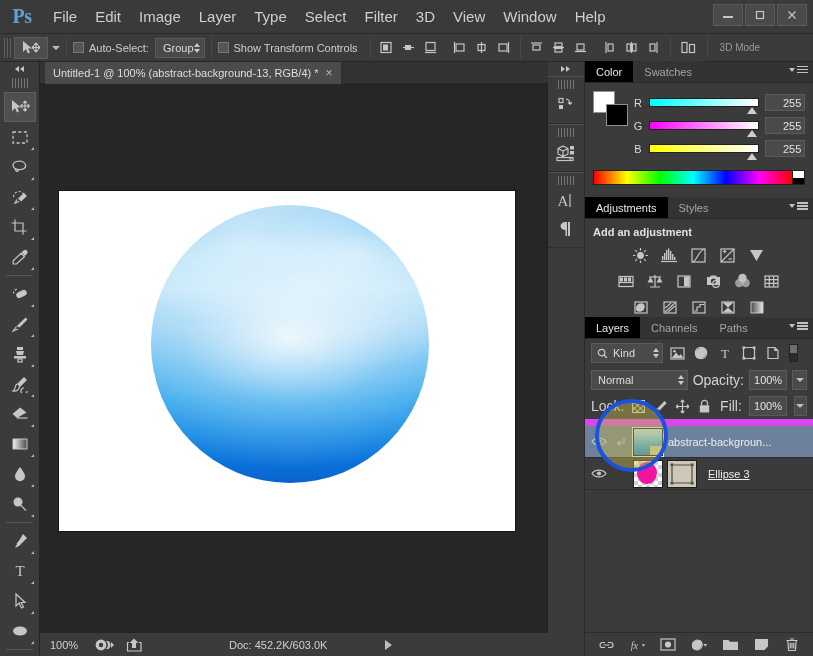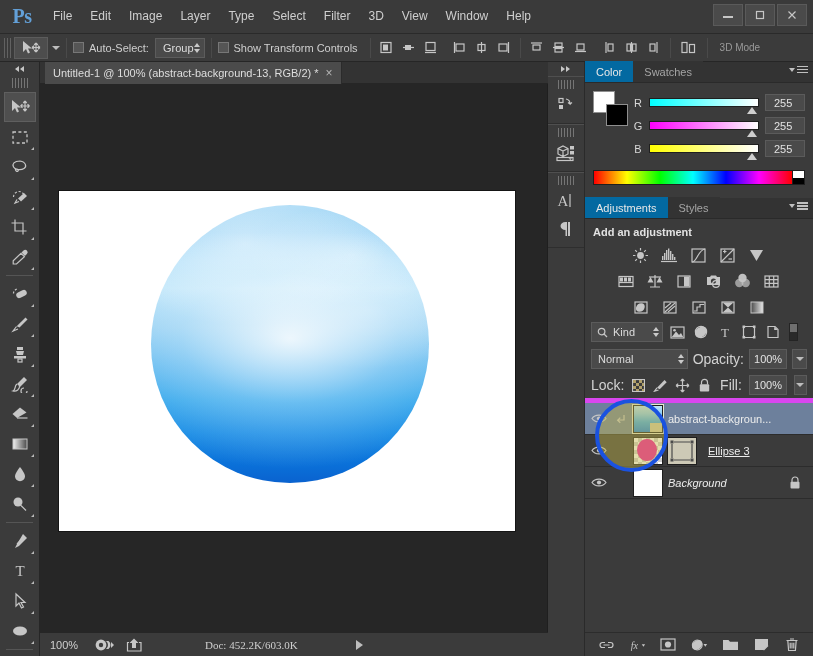--- a/index.html
+++ b/index.html
@@ -27,7 +27,7 @@
     font-family: "Liberation Serif", serif;
   }
   .menu-item {
-    padding: 0 9px; height: 33px; line-height: 33px; font-size: 12px; color: #cfcfcf;
+    padding: 0 9px; height: 33px; line-height: 33px; font-size: 15px; color: #cfcfcf;
     cursor: default; white-space: nowrap;
   }
   .win-ctrls { position: absolute; right: 6px; top: 4px; display: flex; gap: 2px; }

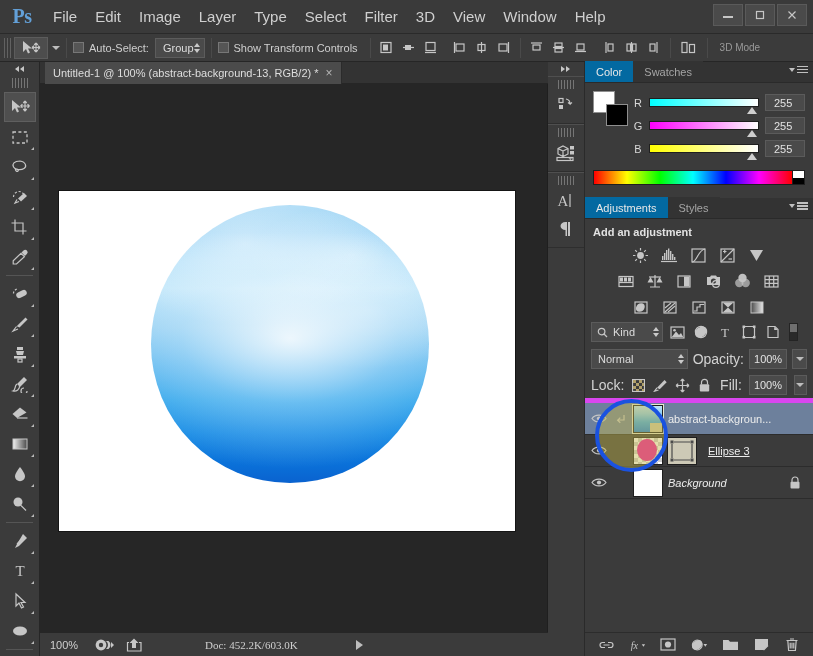--- a/index.html
+++ b/index.html
@@ -539,7 +539,7 @@
 
   <div class="tabstrip">
     <div class="doctab">
-      <span>Untitled-1 @ 100% (abstract-background-13, RGB/2) *</span>
+      <span>Untitled-1 @ 100% (abstract-background-13, RGB/4) *</span>
       <span class="tab-close">×</span>
     </div>
   </div>

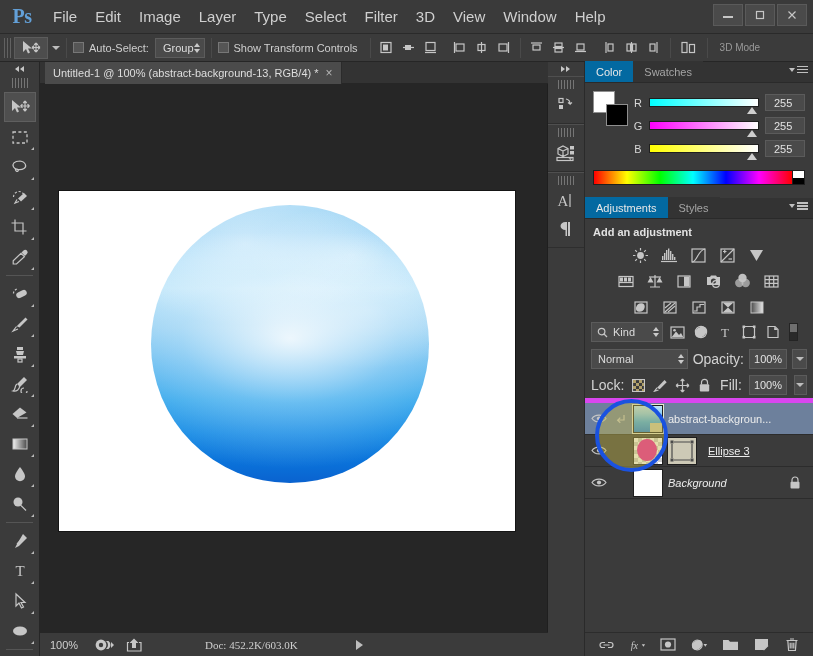--- a/index.html
+++ b/index.html
@@ -146,7 +146,7 @@
     height:21px; padding:0 11px; display:flex; align-items:center; font-size:11px;
     color:#a5a5a5; background:#333333;
   }
-  .ptab.on { background:#0369a1; color:#e8e8e8; }
+  .ptab.on { background:#000000; color:#e8e8e8; }
   .pmenu { position:absolute; right:5px; top:4px; display:flex; align-items:center; gap:2px; }
   .pmenu .tri { width:0;height:0;border-left:3.5px solid transparent;border-right:3.5px solid transparent;border-top:4px solid #c0c0c0; }
   .pmenu .bars { width:11px; height:8px;

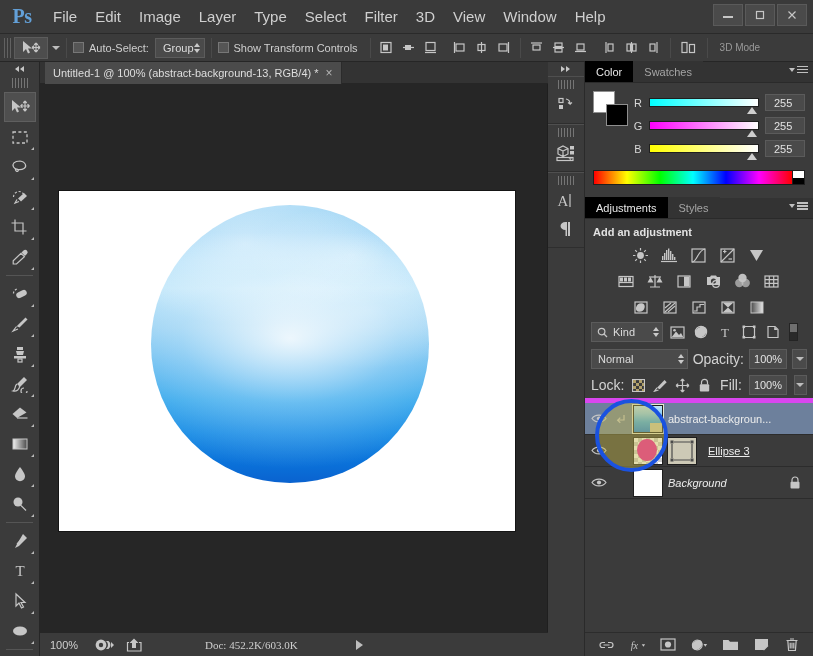--- a/index.html
+++ b/index.html
@@ -164,7 +164,7 @@
     border-left:5px solid transparent;border-right:5px solid transparent;border-bottom:7px solid #cfcfcf; }
   .numbox {
     width:40px;height:17px;background:#4a4a4a;border:1px solid #5b5b5b;color:#e2e2e2;
-    font-size:11px; display:flex;align-items:center;padding-left:8px;
+    font-size:11px; display:flex;align-items:center;padding-left:17px;
   }
   .spectrum { height:15px; border:1px solid #1f1f1f; margin-top:5px;
     background: linear-gradient(to right,#ff0000,#ffff00,#00ff00,#00ffff,#0000ff,#ff00ff,#ff0000); }

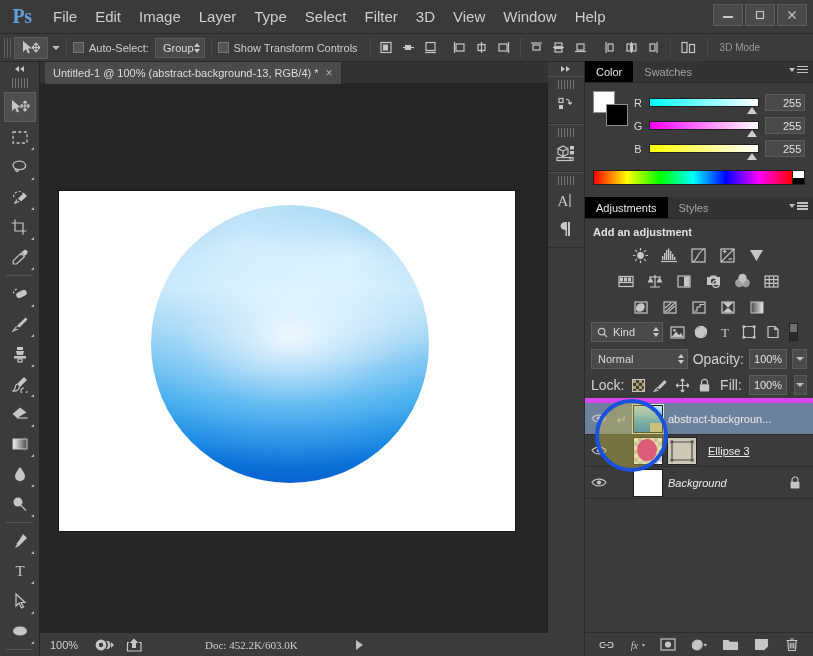--- a/index.html
+++ b/index.html
@@ -811,6 +811,21 @@
   </div>
 
   <div class="rpanel" style="top:318px;height:338px;">
+    <div class="ptabs">
+      <div class="ptab on">
+          <span>Layers</span>
+        </div>
+      <div class="ptab">
+          <span>Channels</span>
+        </div>
+      <div class="ptab">
+          <span>Paths</span>
+        </div>
+      <div class="pmenu">
+          <span class="tri"></span>
+          <span class="bars"></span>
+        </div>
+    </div>
 
     <div class="lrow1">
       <div class="kindbox">

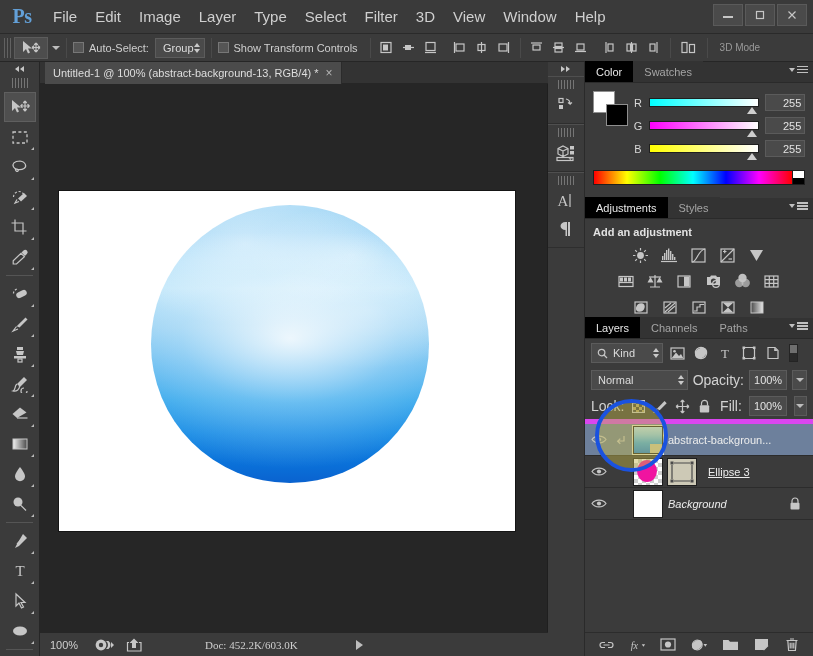--- a/index.html
+++ b/index.html
@@ -199,7 +199,7 @@
     display:flex;align-items:center;justify-content:center; }
   .lrow3 { display:flex; align-items:center; padding:3px 6px; gap:7px; }
 
-  .layerlist { border-top:5px solid #d946ef; }
+  .layerlist { border-top:7px solid #d946ef; }
   .layer {
     height:32px; display:flex; align-items:center; border-bottom:1px solid #2c2c2c;
     padding-left:4px; gap:5px;

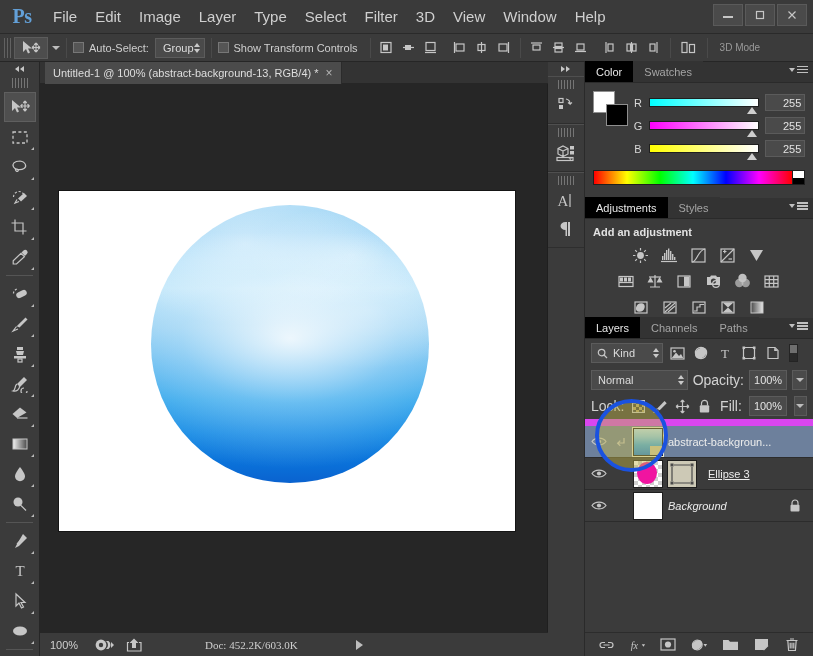--- a/index.html
+++ b/index.html
@@ -979,24 +979,6 @@
         <span class="lname under" style="margin-left:6px;">Ellipse 3</span>
       </div>
 
-      <div class="layer">
-        <span class="eye">
-          <svg width="16" height="11" viewBox="0 0 16 11">
-              <path class="ic" d="M1 5.5 C4 1 12 1 15 5.5 C12 10 4 10 1 5.5 Z"></path>
-              <circle class="icf" cx="8" cy="5.5" r="2.1"></circle>
-            </svg>
-        </span>
-        <span class="link-ic"></span>
-        <div class="thumb-box" style="background:#ffffff;background-image:none;"></div>
-        <span class="lname ital">Background</span>
-        <span style="flex:1"></span>
-        <span style="margin-right:12px;">
-          <svg width="12" height="14" viewBox="0 0 12 14">
-              <path class="ic" stroke-width="1.3" d="M3 6 V4 a3 3 0 0 1 6 0 V6"></path>
-              <rect class="icf" x="1.5" y="5.8" width="9" height="6.8" rx="1"></rect>
-            </svg>
-        </span>
-      </div>
     </div>
 
     <div class="layerfoot">

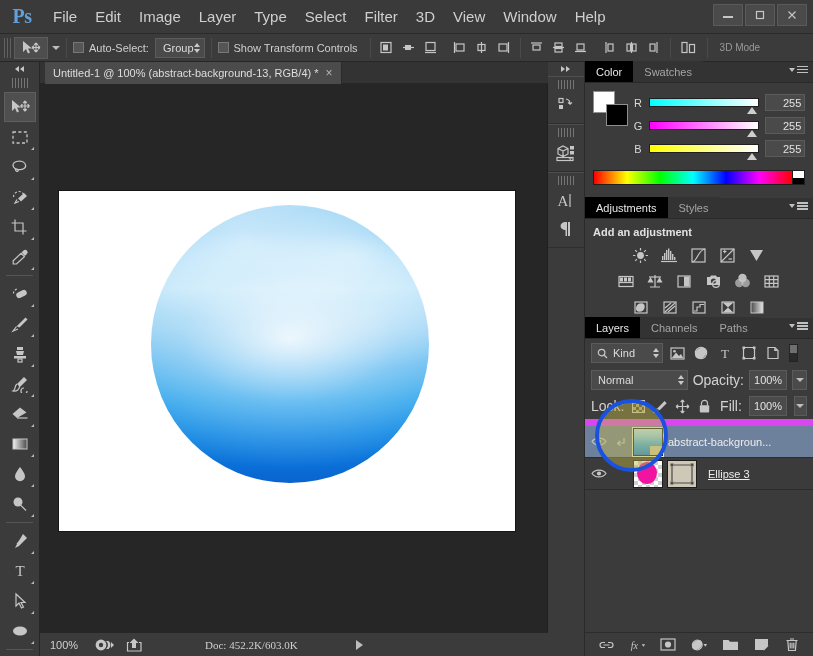--- a/index.html
+++ b/index.html
@@ -122,7 +122,7 @@
     font-size:11px; color:#cfcfcf; padding-left:10px; gap:10px;
   }
   .sb-zoom { min-width:34px; }
-  .sb-doc { margin-left:52px;font-family:Liberation Serif, serif; }
+  .sb-doc { margin-left:76px; }
   .sb-play { margin-left:48px; width:0;height:0;border-top:5px solid transparent;border-bottom:5px solid transparent;border-left:7px solid #bdbdbd; }
 
   

